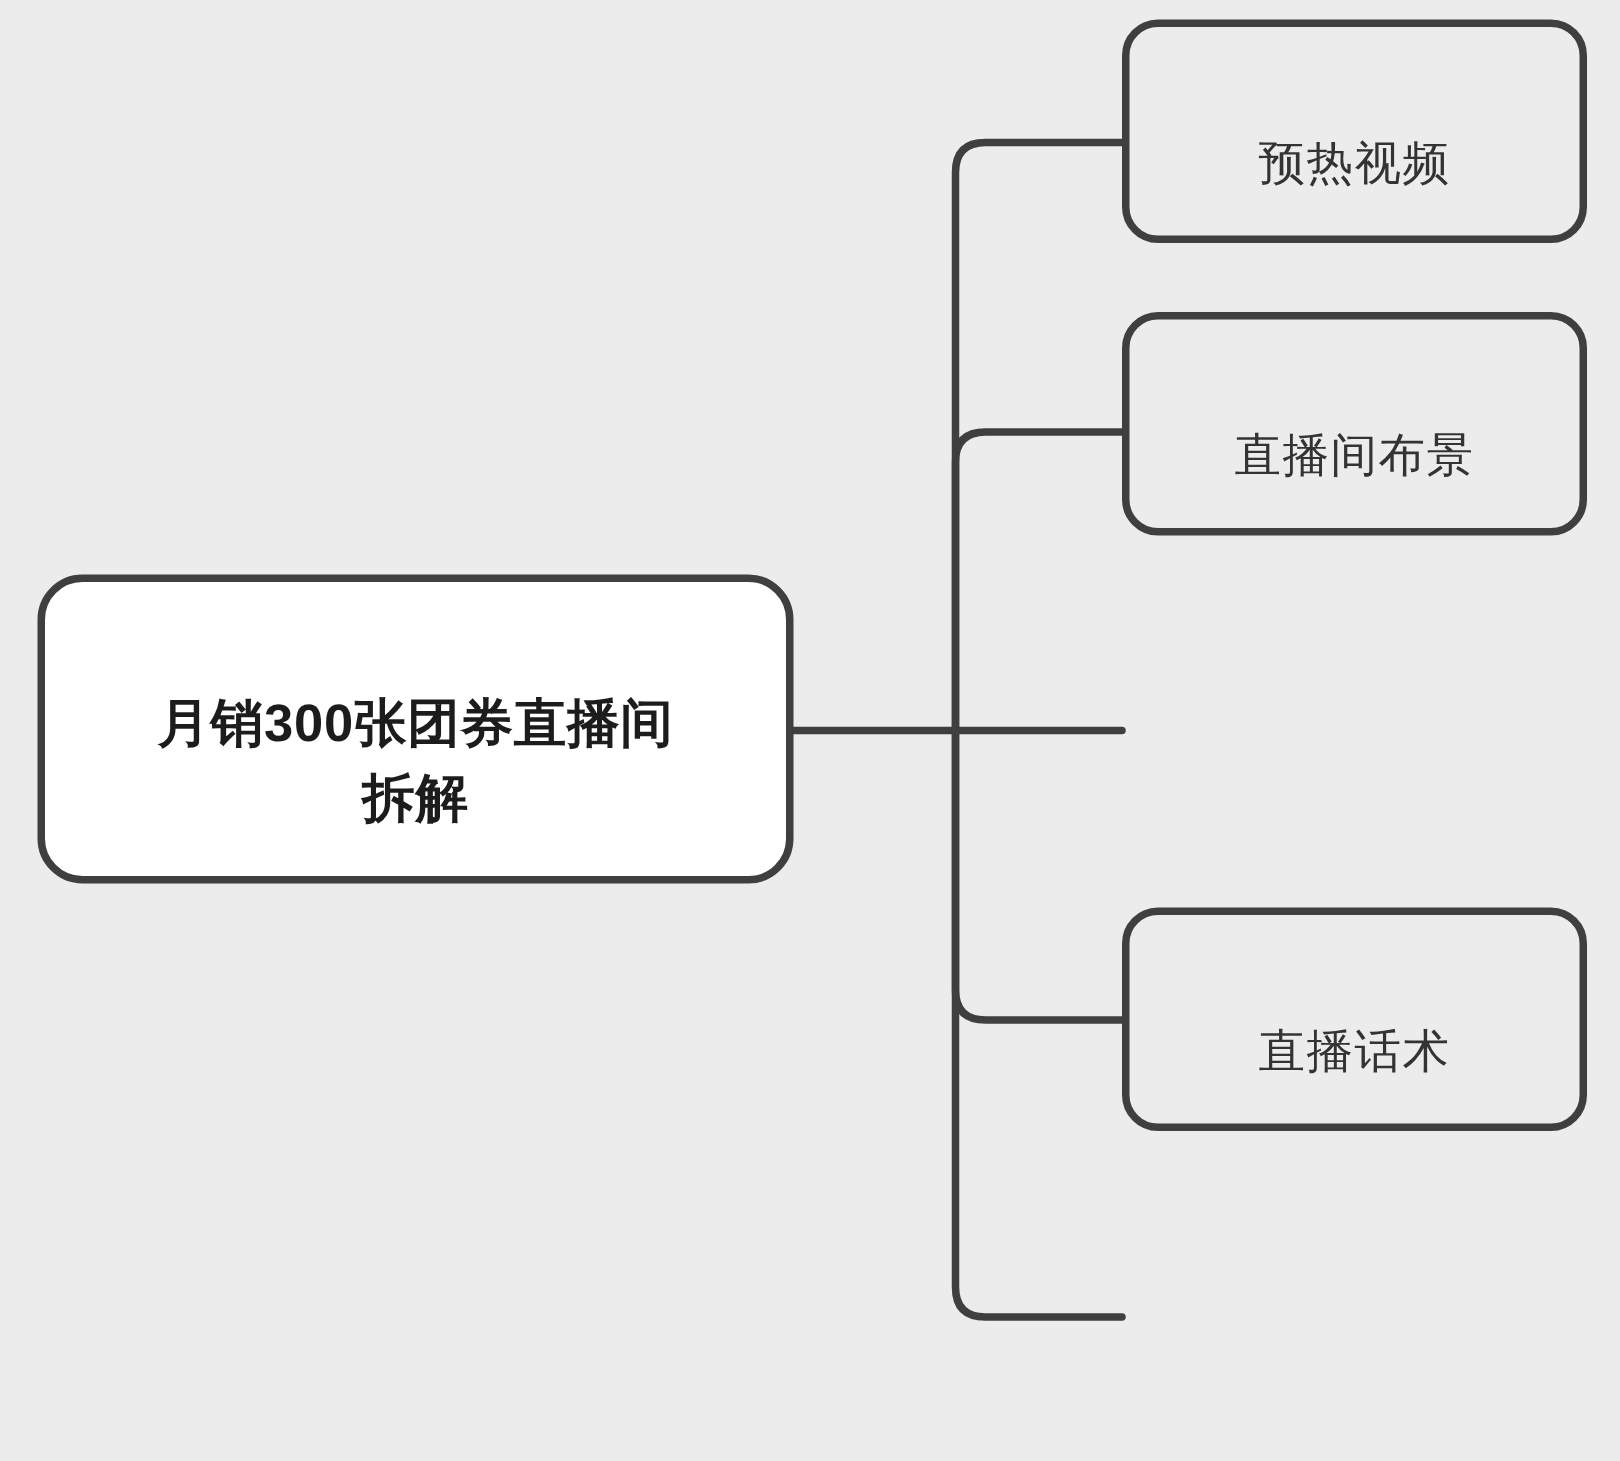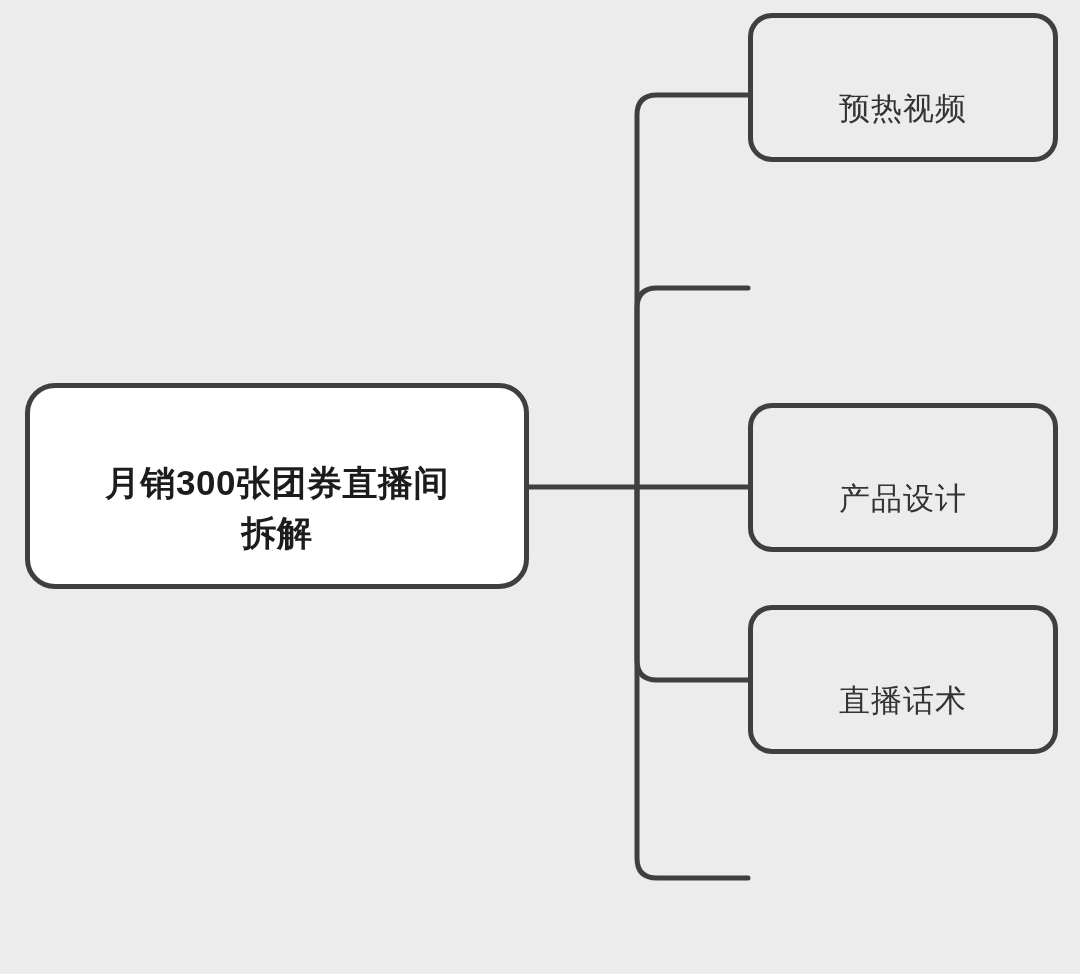--- a/index.html
+++ b/index.html
@@ -97,6 +97,9 @@
     <span class="node-label">预热视频</span>
   </div>
 
+  <div class="node node-child" style="top:208px">
+    <span class="node-label">直播间布景</span>
+  </div>
 
   <div class="node node-child" style="top:403px">
     <span class="node-label">产品设计</span>

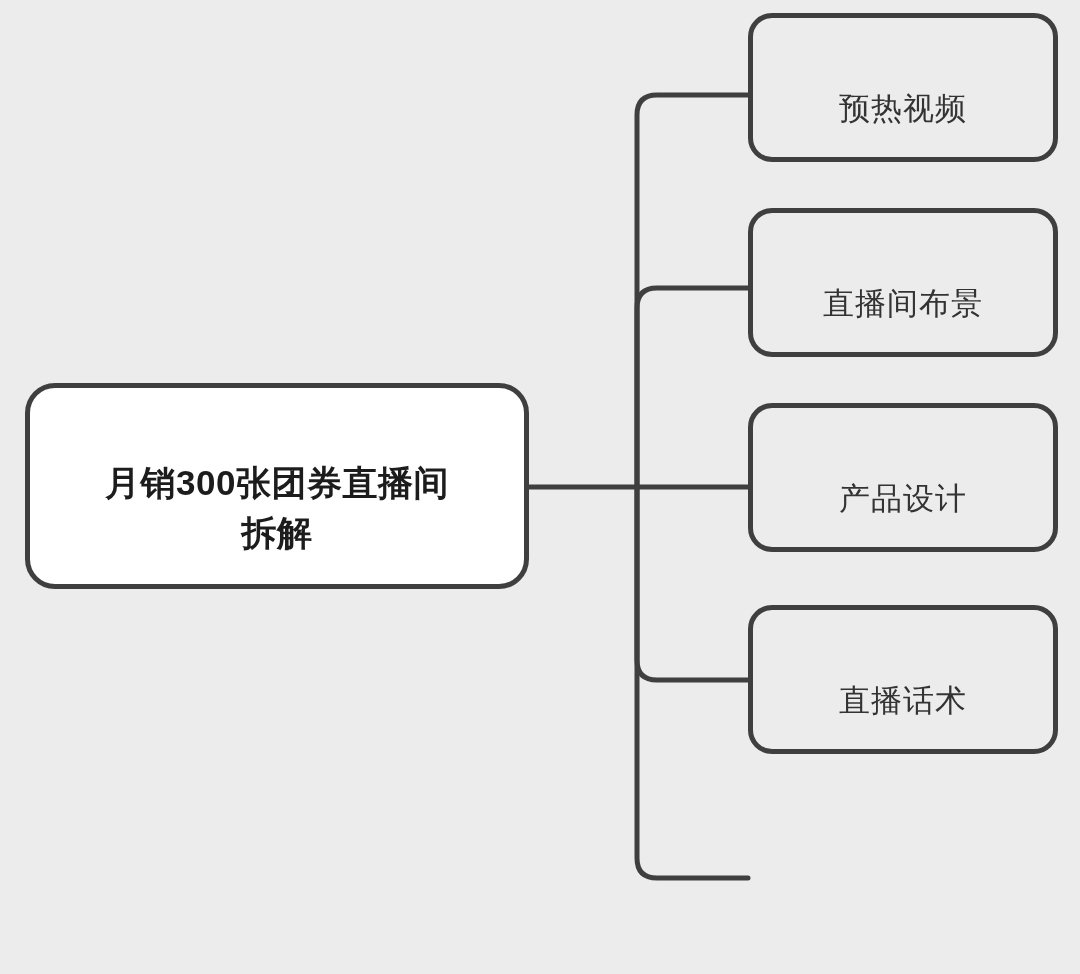--- a/index.html
+++ b/index.html
@@ -101,9 +101,6 @@
     <span class="node-label">直播间布景</span>
   </div>
 
-  <div class="node node-child" style="top:403px">
-    <span class="node-label">产品设计</span>
-  </div>
 
   <div class="node node-child" style="top:605px">
     <span class="node-label">直播话术</span>

